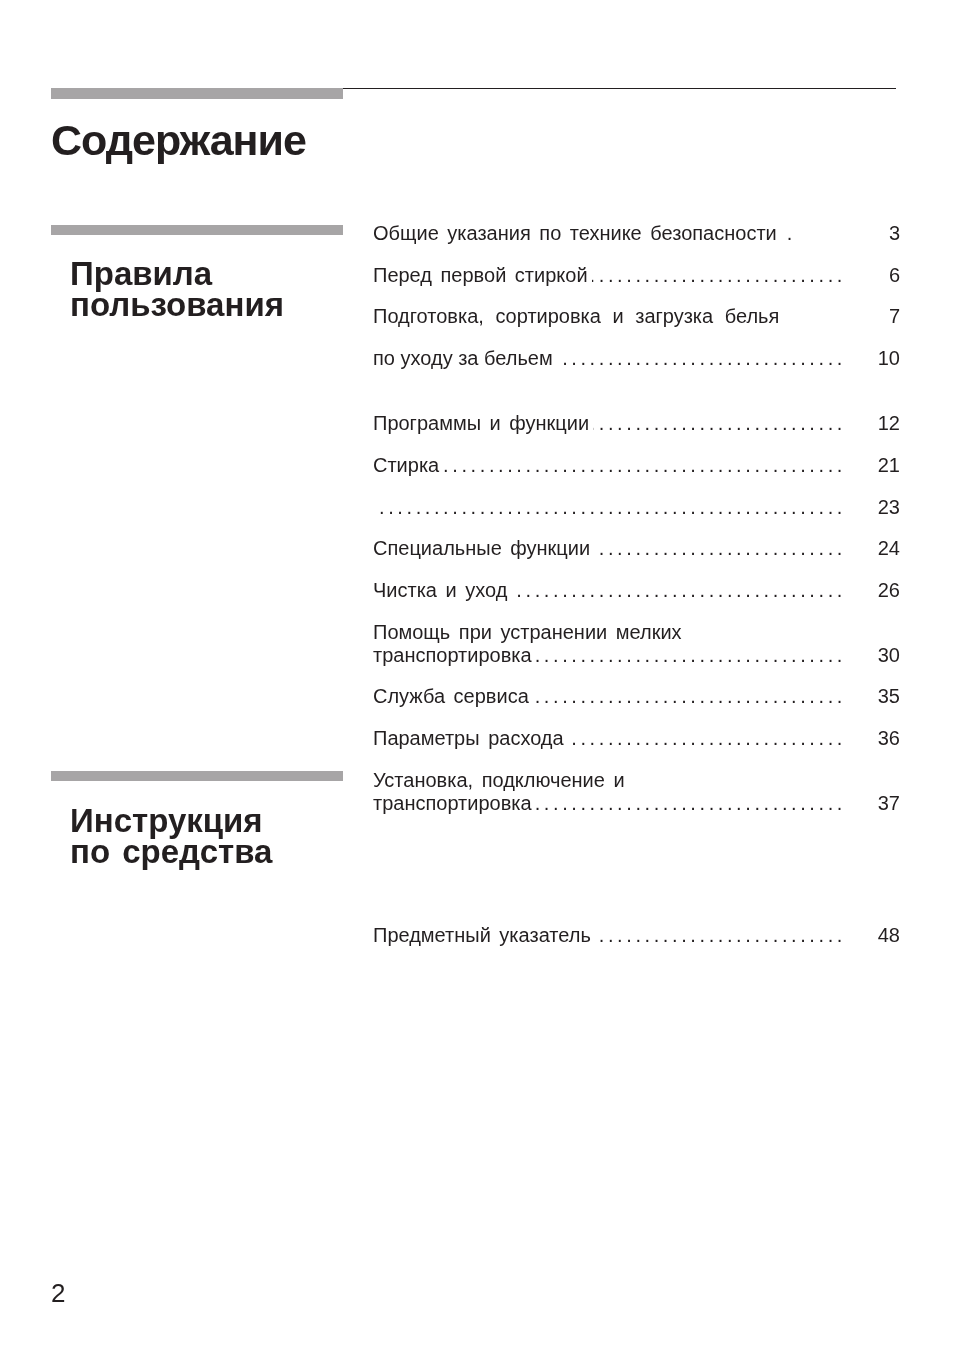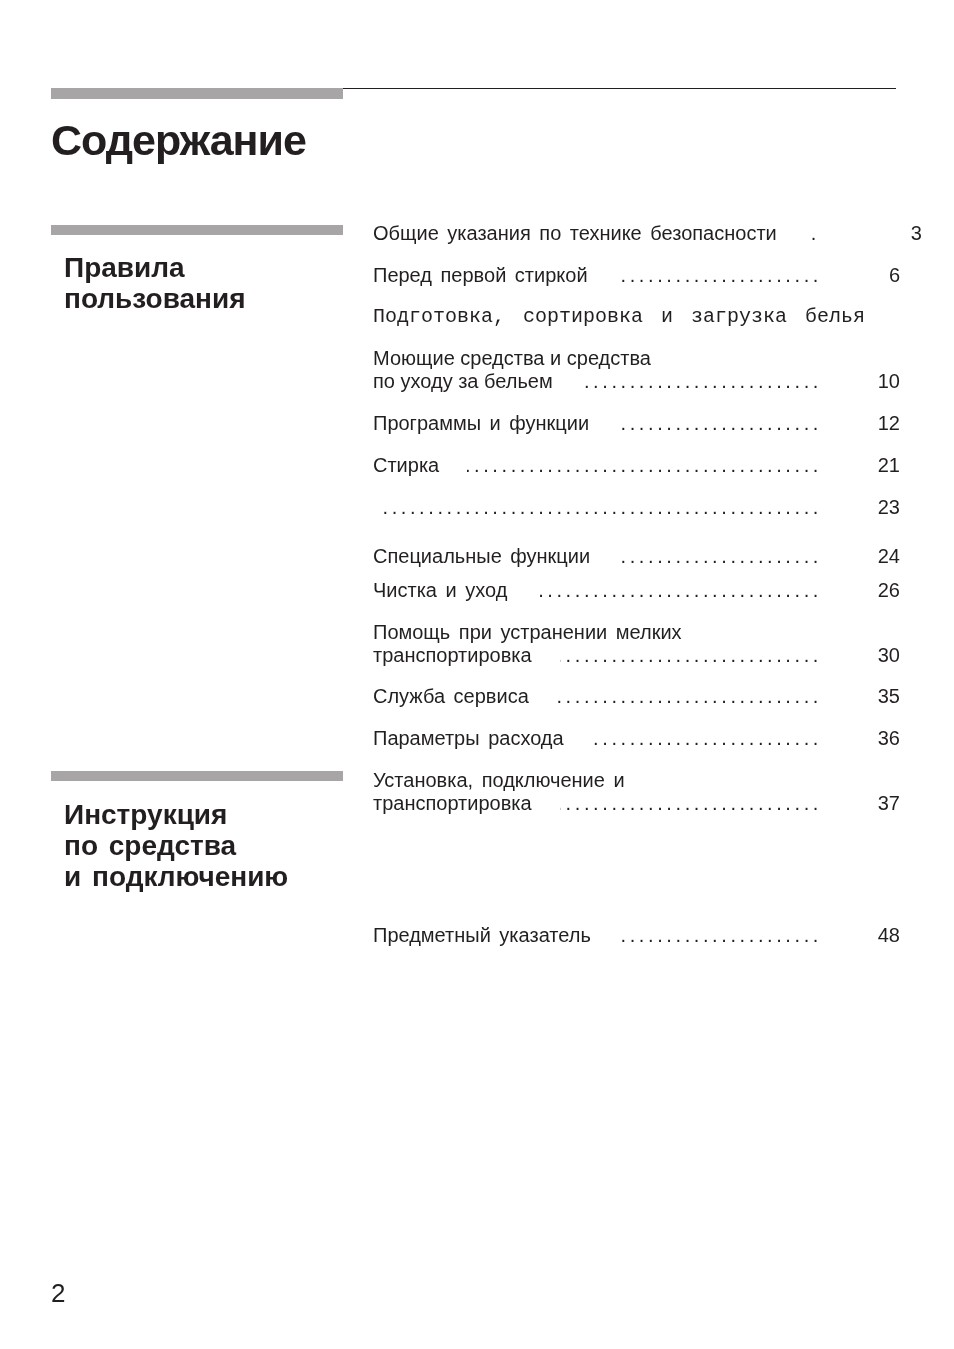--- a/index.html
+++ b/index.html
@@ -69,7 +69,6 @@
       display: flex;
       align-items: baseline;
       width: 527px;
-      gap: 24px;
     }
     .toc-entry .label {
       white-space: nowrap;

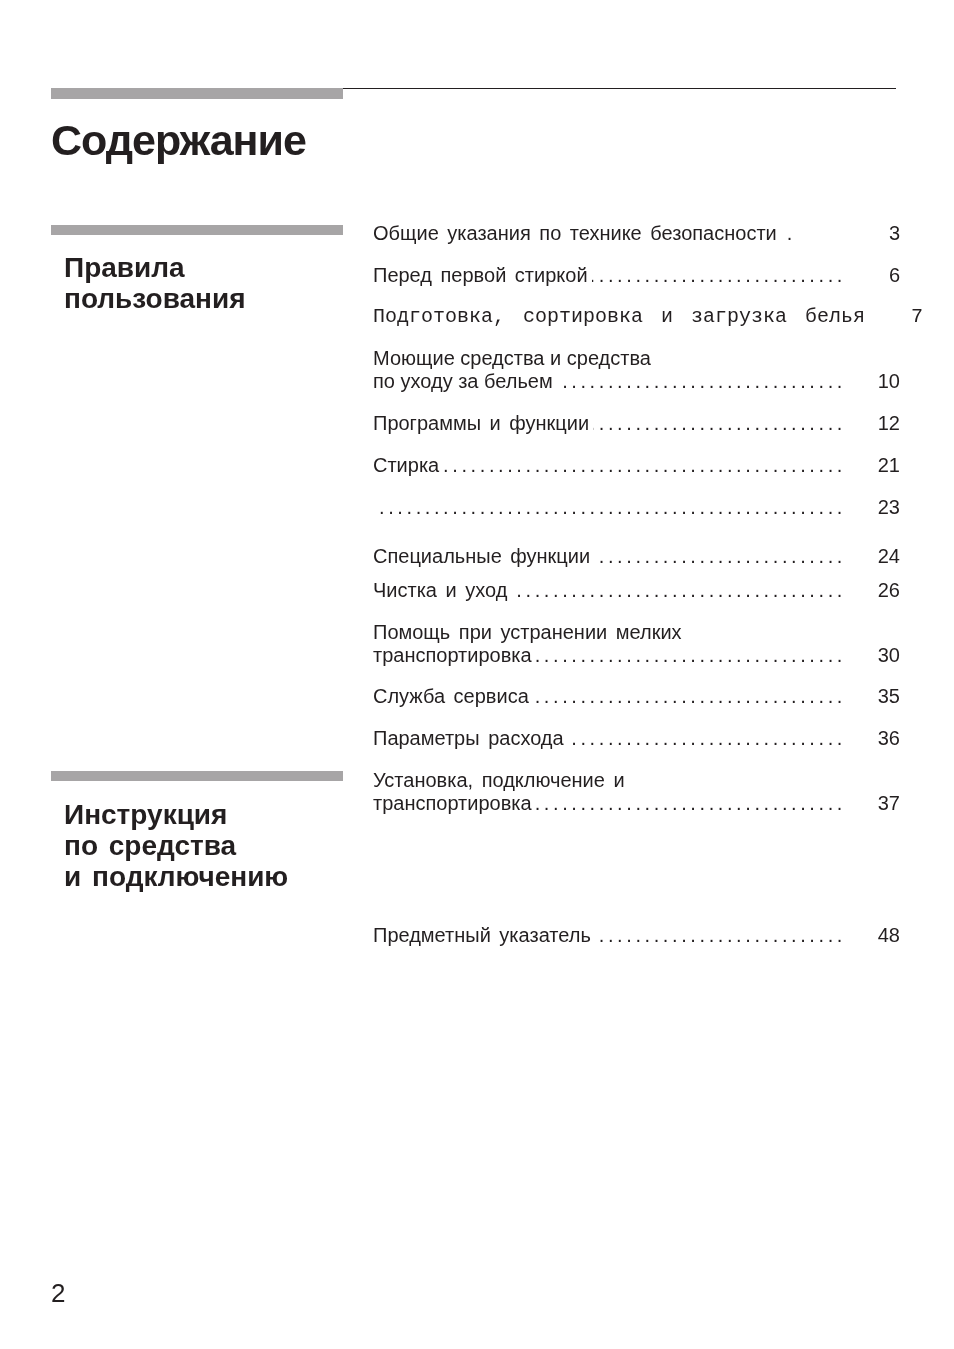--- a/index.html
+++ b/index.html
@@ -51,8 +51,8 @@
     .section-title {
       position: absolute;
       left: 52px;
-      margin: 12px;
-      font-size: 28px;
+      margin: 18px;
+      font-size: 33px;
       font-weight: bold;
       line-height: 31px;
       word-spacing: 3px;

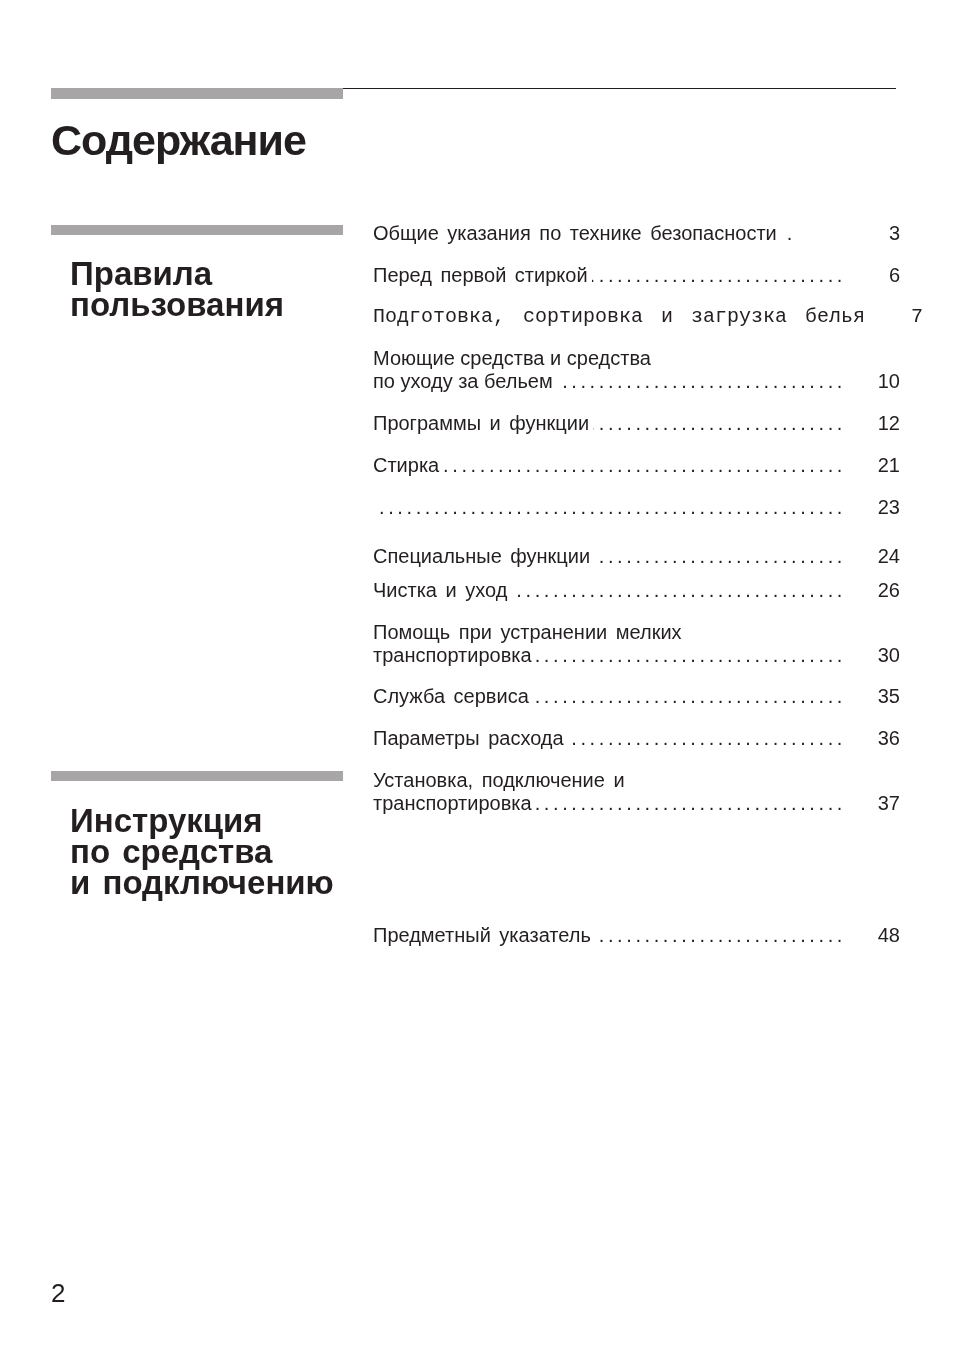--- a/index.html
+++ b/index.html
@@ -132,7 +132,7 @@
   </div>
 </div>
 
-<div class="toc-entry" style="top:305px;font-family:Liberation Mono, monospace;">
+<div class="toc-entry" style="top:305px;">
   <div class="row">
     <span class="label" style="word-spacing:6px;">Подготовка, сортировка и загрузка белья</span>
     <span class="leader none"></span>

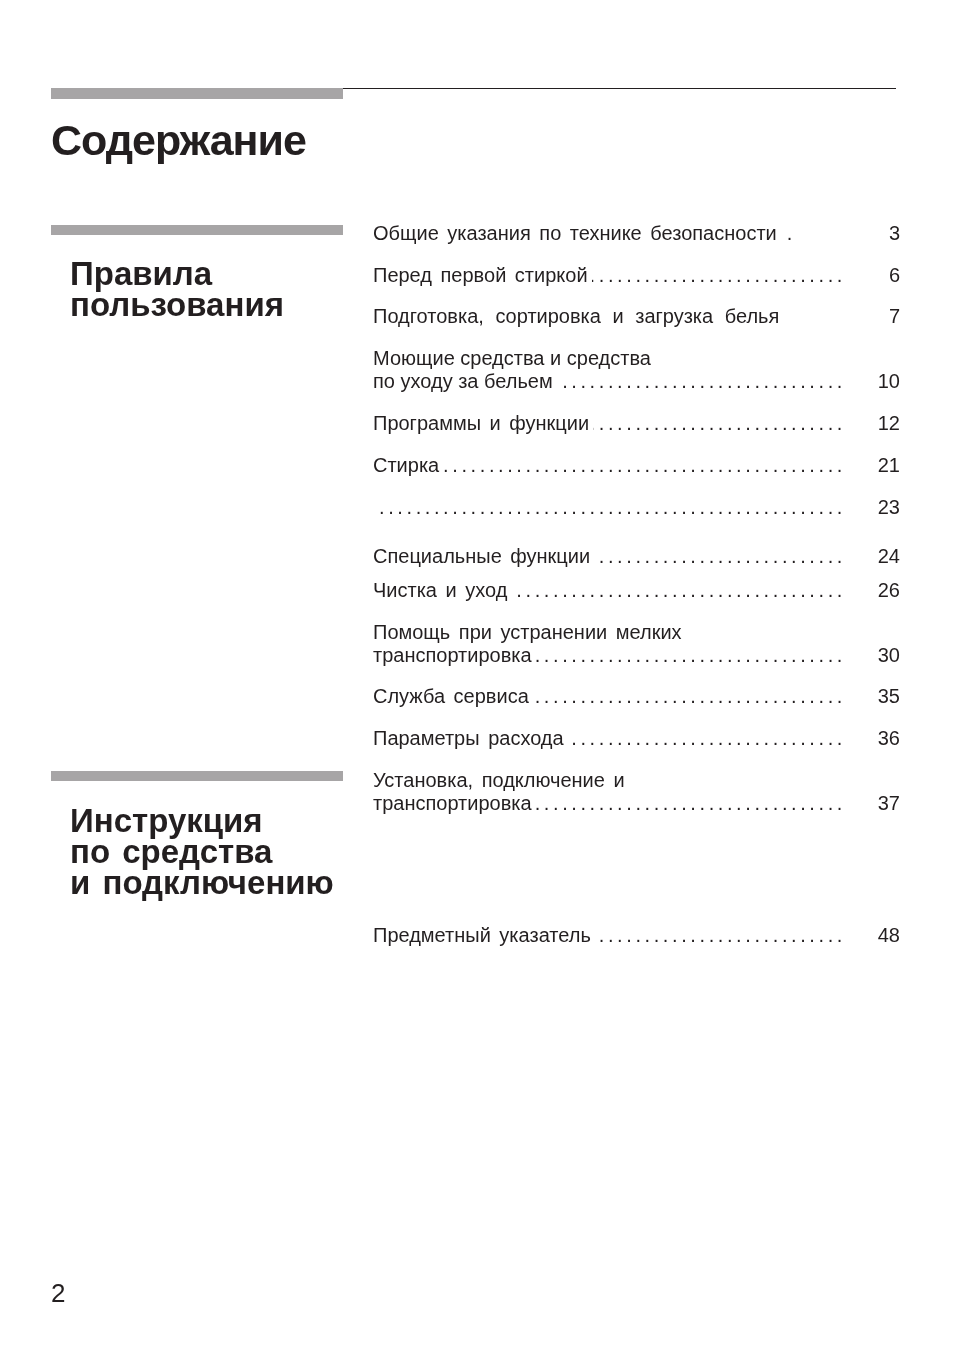--- a/index.html
+++ b/index.html
@@ -142,9 +142,6 @@
 
 <div class="toc-entry" style="top:347px;">
   <div class="row">
-    <span class="label" style="word-spacing:0;">Моющие средства и средства</span>
-  </div>
-  <div class="row">
     <span class="label" style="word-spacing:0;">по уходу за бельем</span>
     <span class="leader">................................................................................</span>
     <span class="page">10</span>

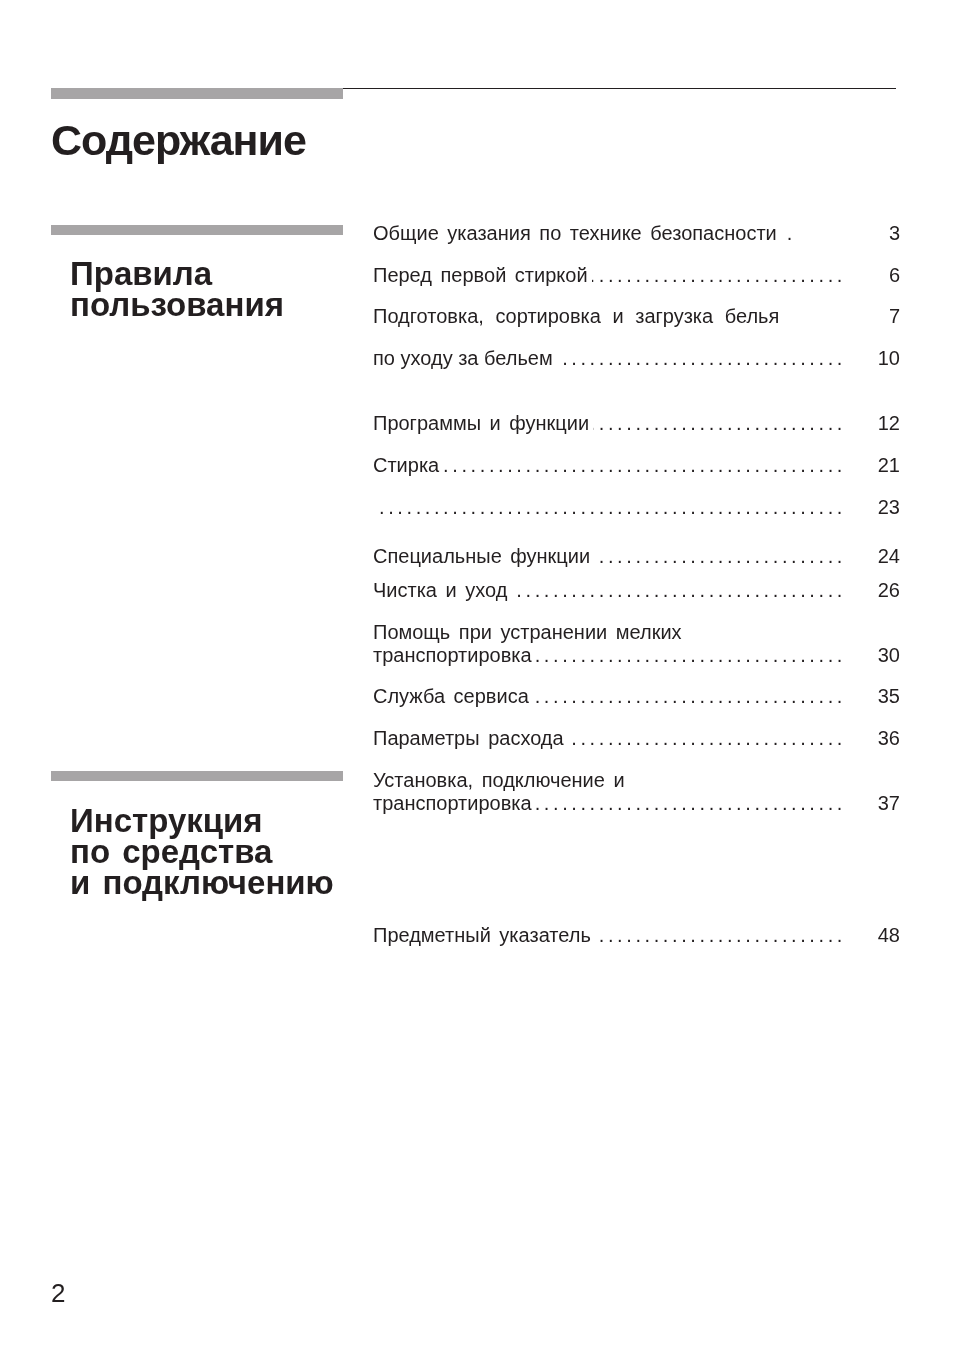--- a/index.html
+++ b/index.html
@@ -171,7 +171,7 @@
   </div>
 </div>
 
-<div class="toc-entry" style="top:537px;margin-top:8px;">
+<div class="toc-entry" style="top:537px;">
   <div class="row">
     <span class="label">Специальные функции</span>
     <span class="leader">................................................................................</span>

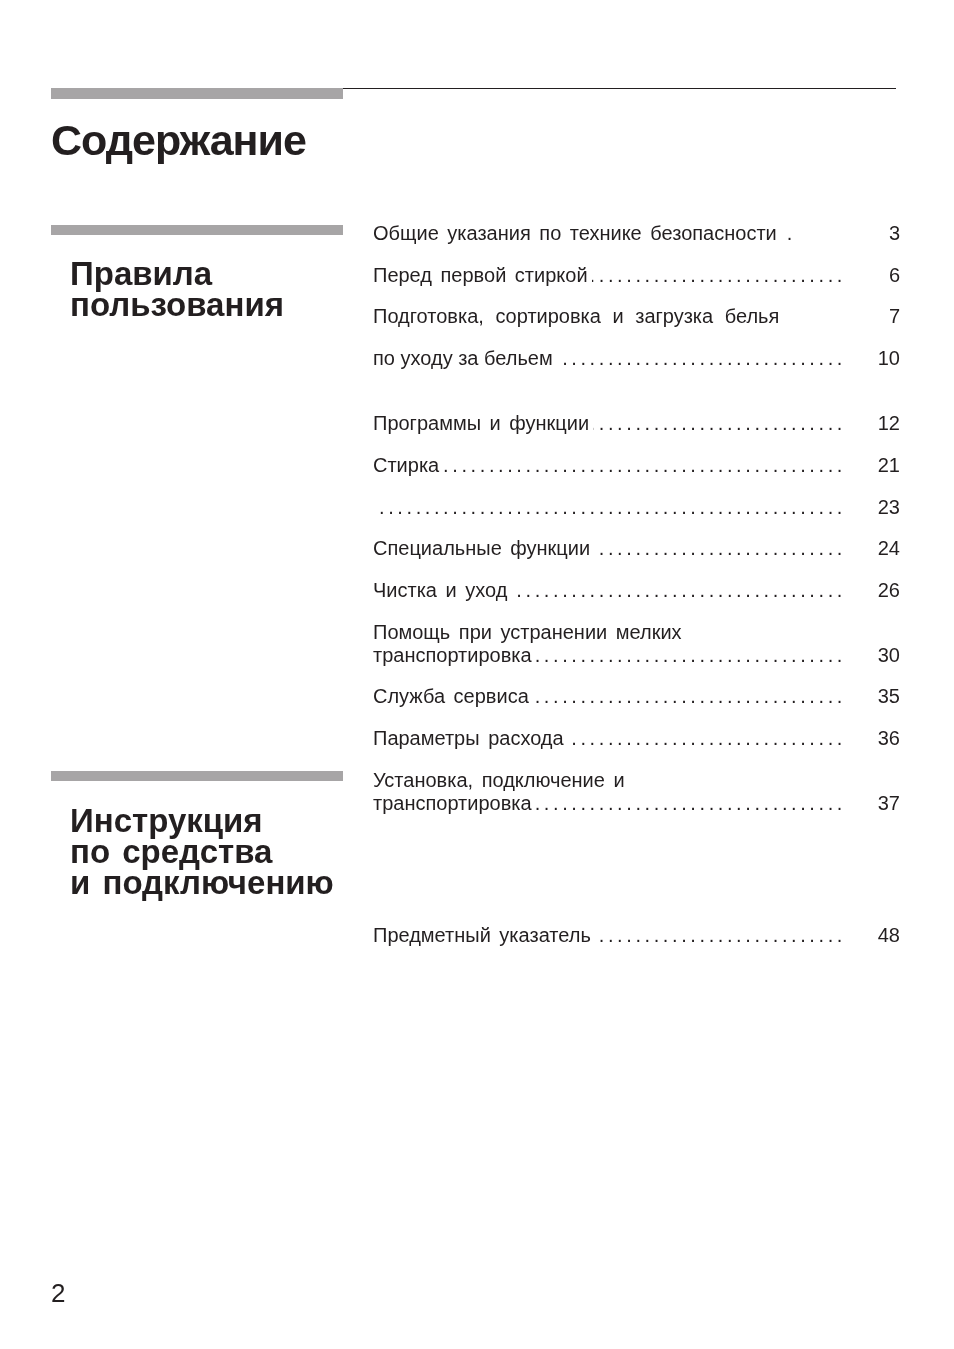--- a/index.html
+++ b/index.html
@@ -112,7 +112,6 @@
 <h2 class="section-title" style="top:787px;">
   <span>Инструкция</span><br>
   <span>по средства</span><br>
-  <span>и подключению</span>
 </h2>
 
 <div class="toc-entry" style="top:222px;">

